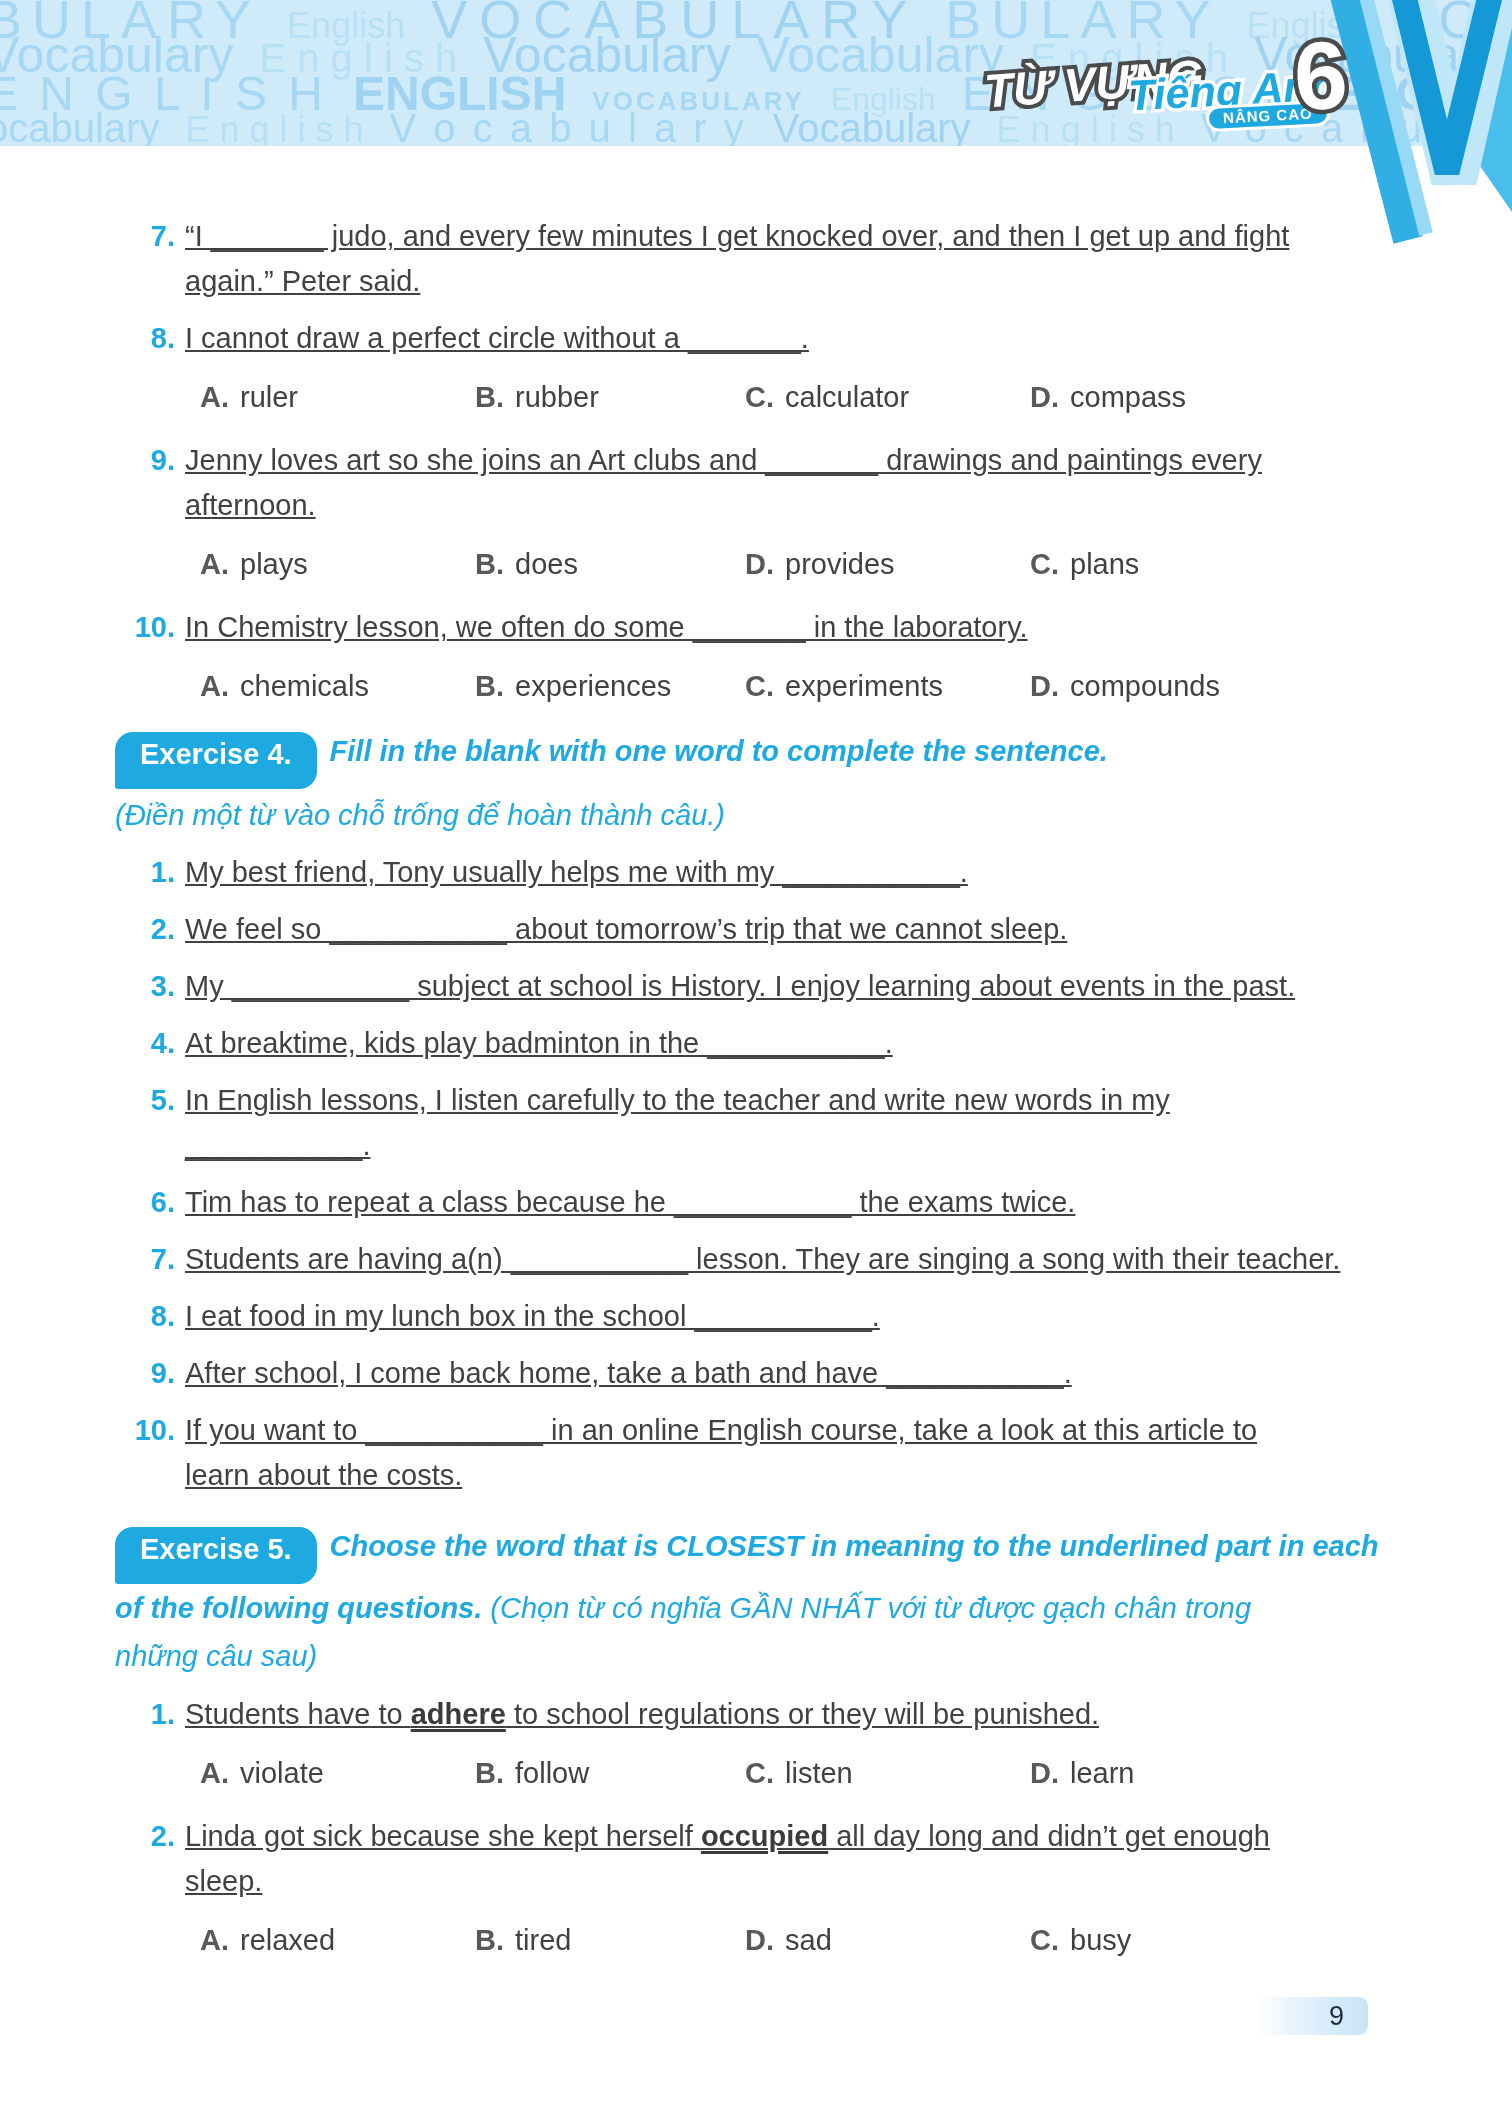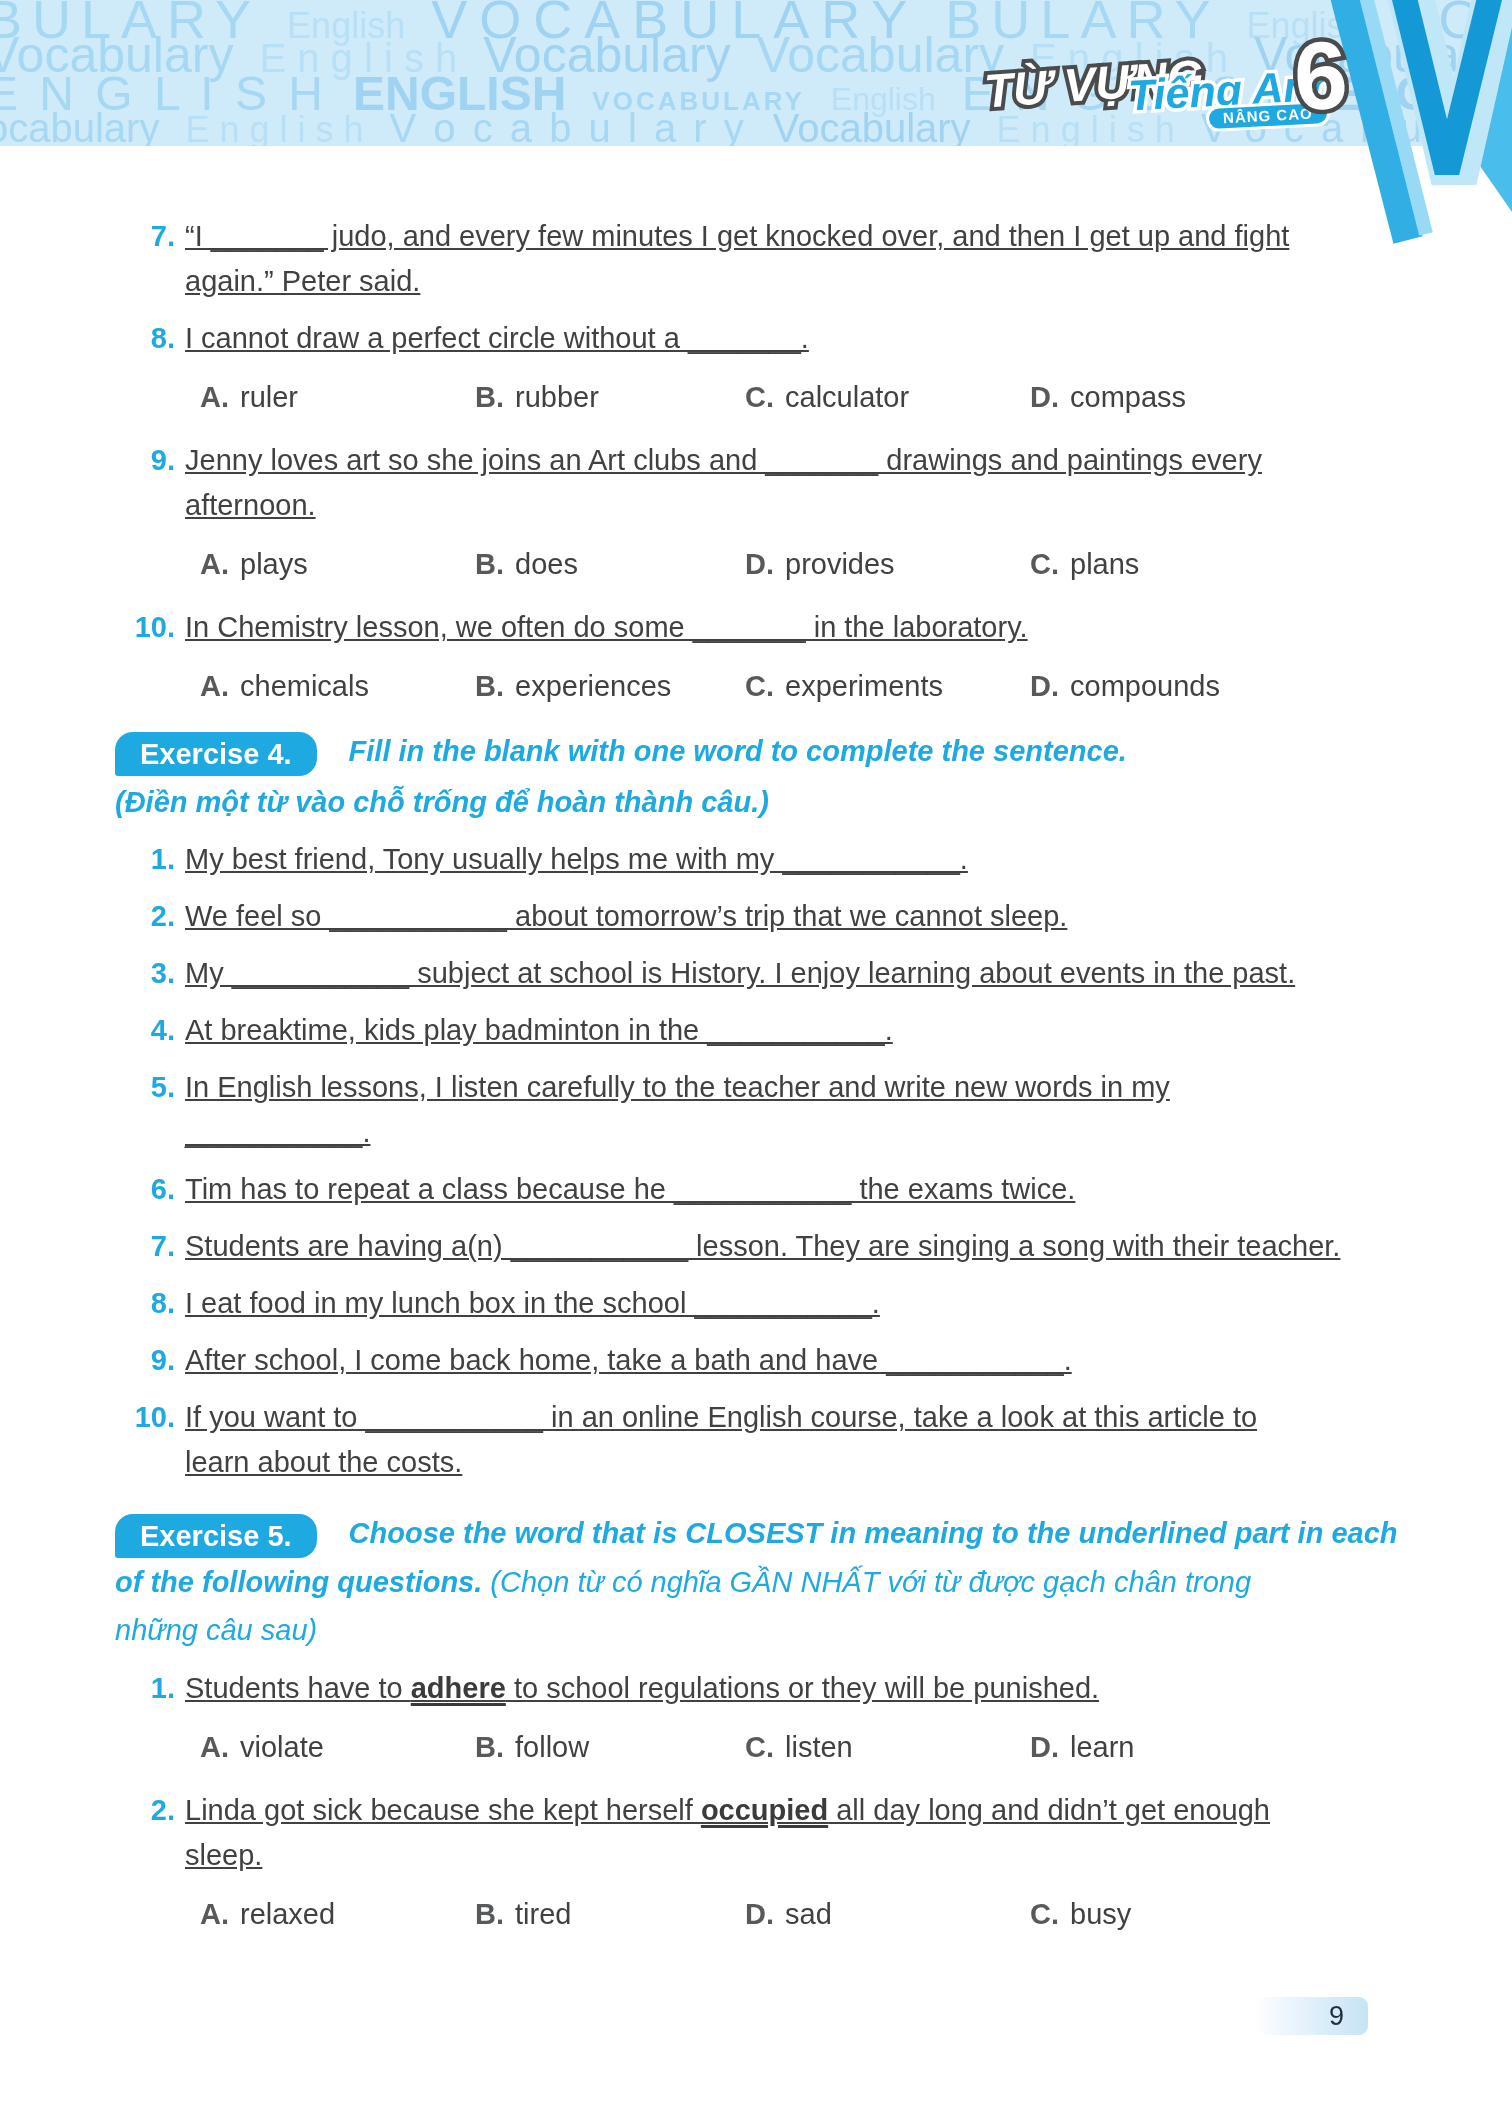--- a/index.html
+++ b/index.html
@@ -55,8 +55,8 @@
   .ex-head.ex5{margin-top:24px;}
   .badge{
     display:inline-block;background:#1ea9e1;color:#ffffff;font-weight:bold;
-    border-radius:18px 18px 18px 3px;padding:0 25px 0 25px;line-height:44px;
-    margin-right:32px;white-space:nowrap;vertical-align:-3px;
+    border-radius:18px 18px 18px 3px;padding:0 25px 13px 25px;line-height:44px;
+    margin-right:13px;white-space:nowrap;vertical-align:-3px;
   }
   .ex-title{color:#1ea9e1;font-weight:bold;font-style:italic;}
   .ex-sub-inline{color:#1ea9e1;font-style:italic;}

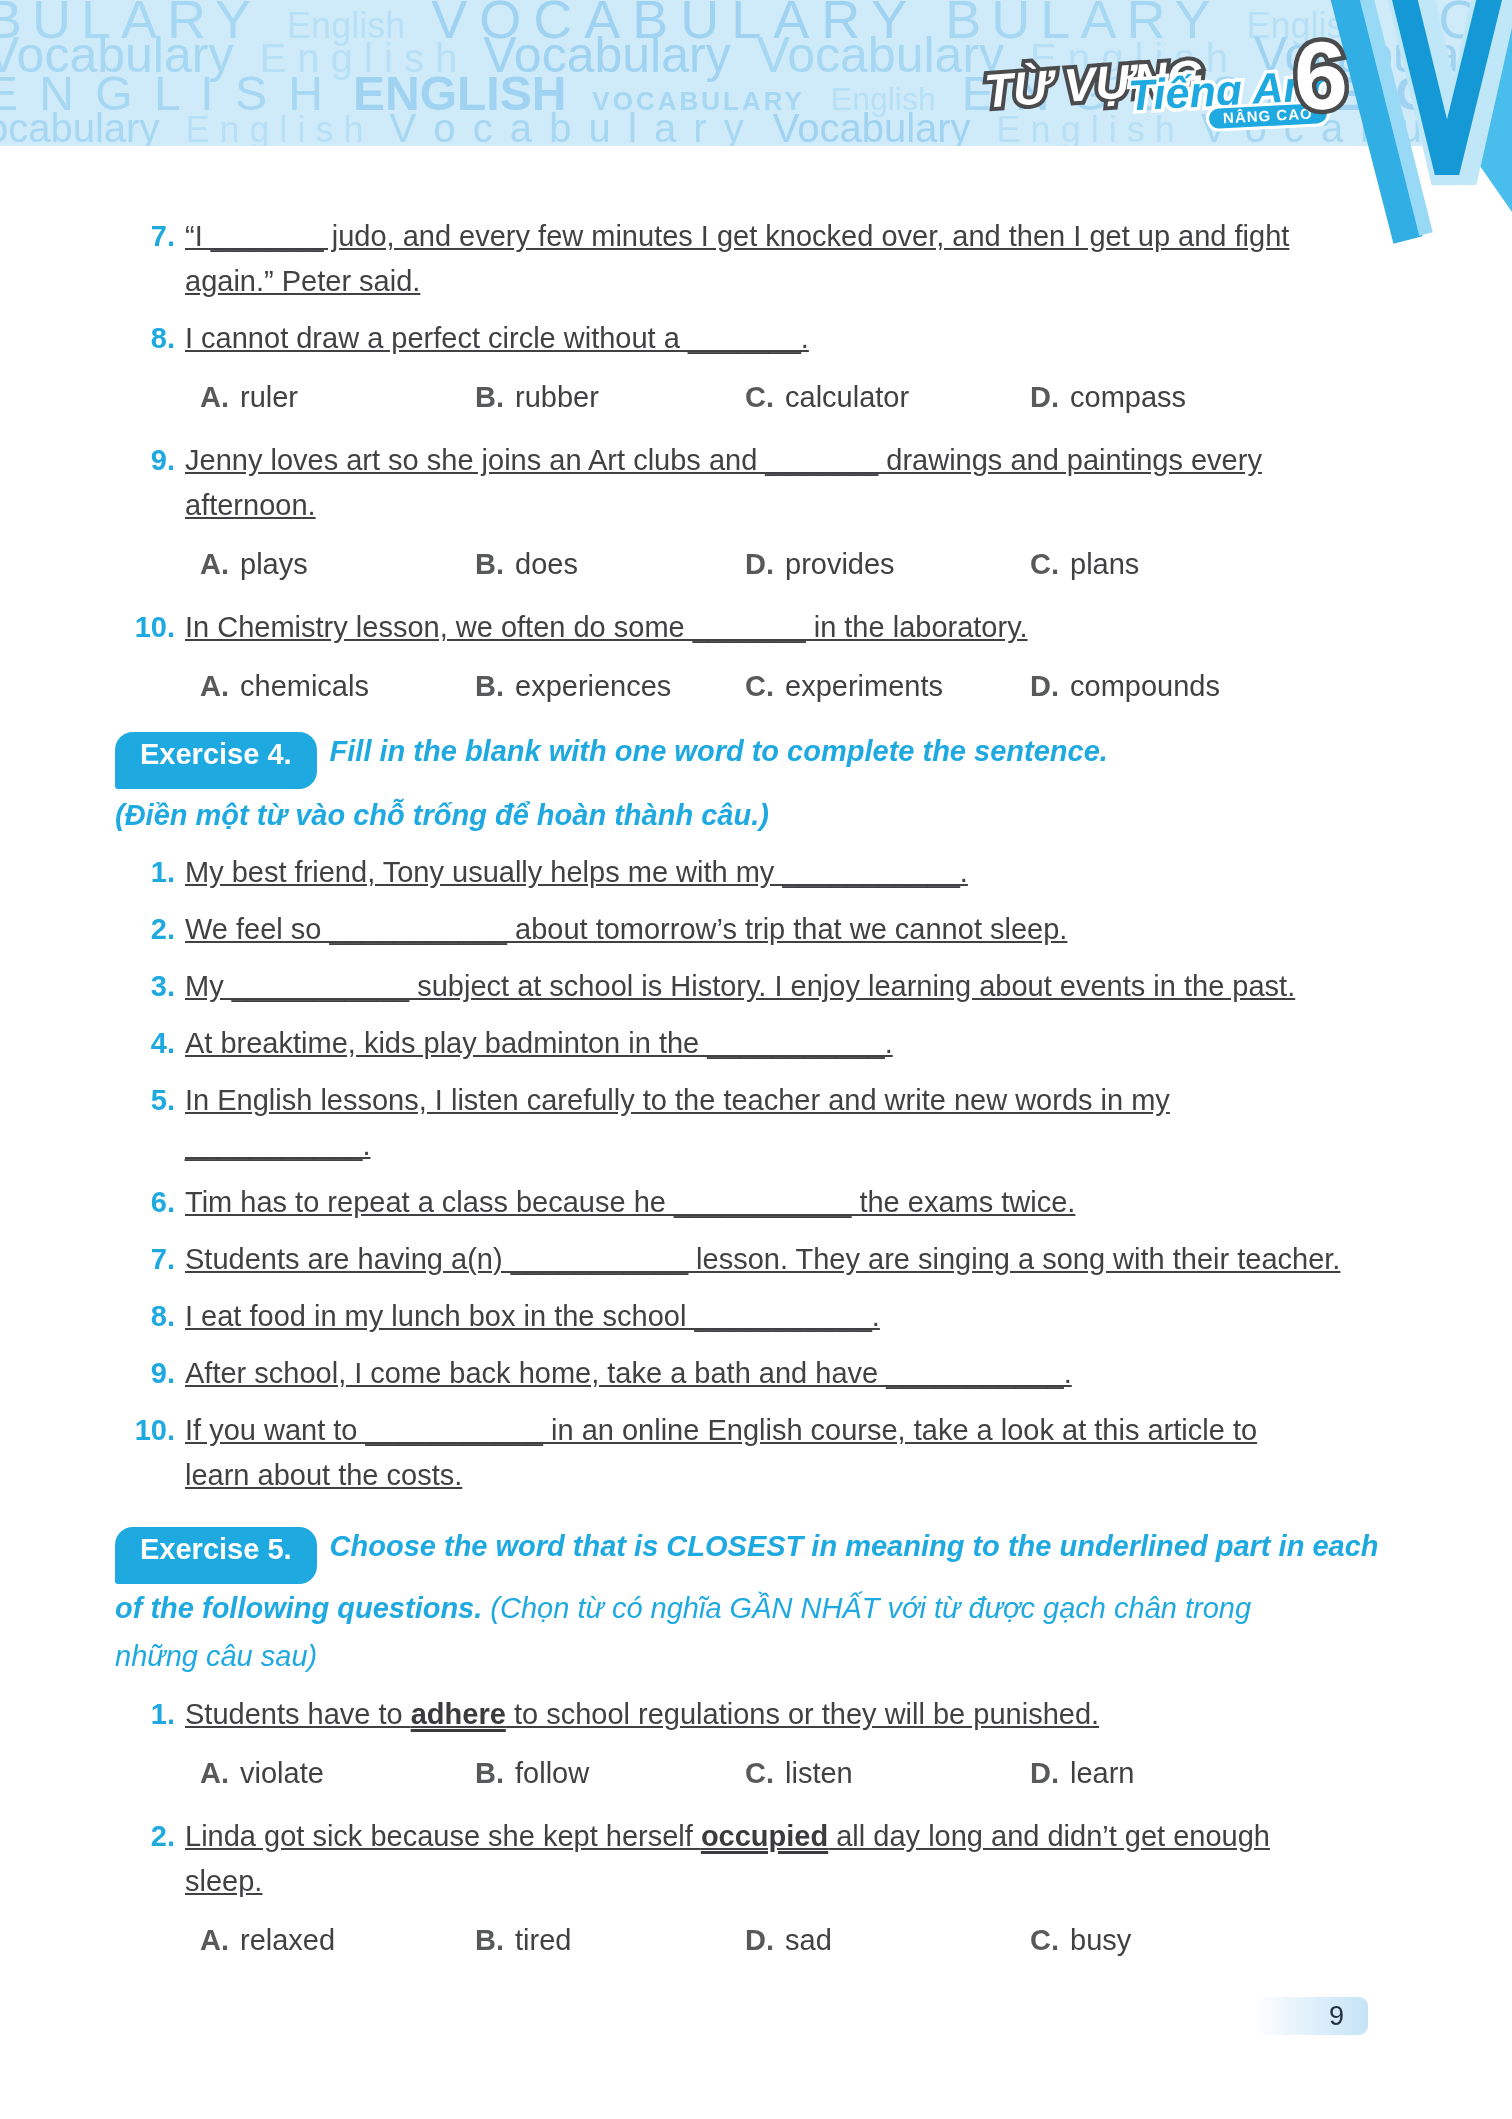--- a/index.html
+++ b/index.html
@@ -60,7 +60,7 @@
   }
   .ex-title{color:#1ea9e1;font-weight:bold;font-style:italic;}
   .ex-sub-inline{color:#1ea9e1;font-style:italic;}
-  .ex-sub{color:#1ea9e1;font-style:italic;margin-top:4px;line-height:45px;font-weight:bold;}
+  .ex-sub{color:#1ea9e1;font-style:italic;margin-top:4px;line-height:45px;}
   .ex4-list{margin-top:2px;}
   .uw{font-weight:bold;color:#3b3b3d;text-decoration:underline;text-decoration-thickness:3px;text-underline-offset:5px;text-align:center;}
   

